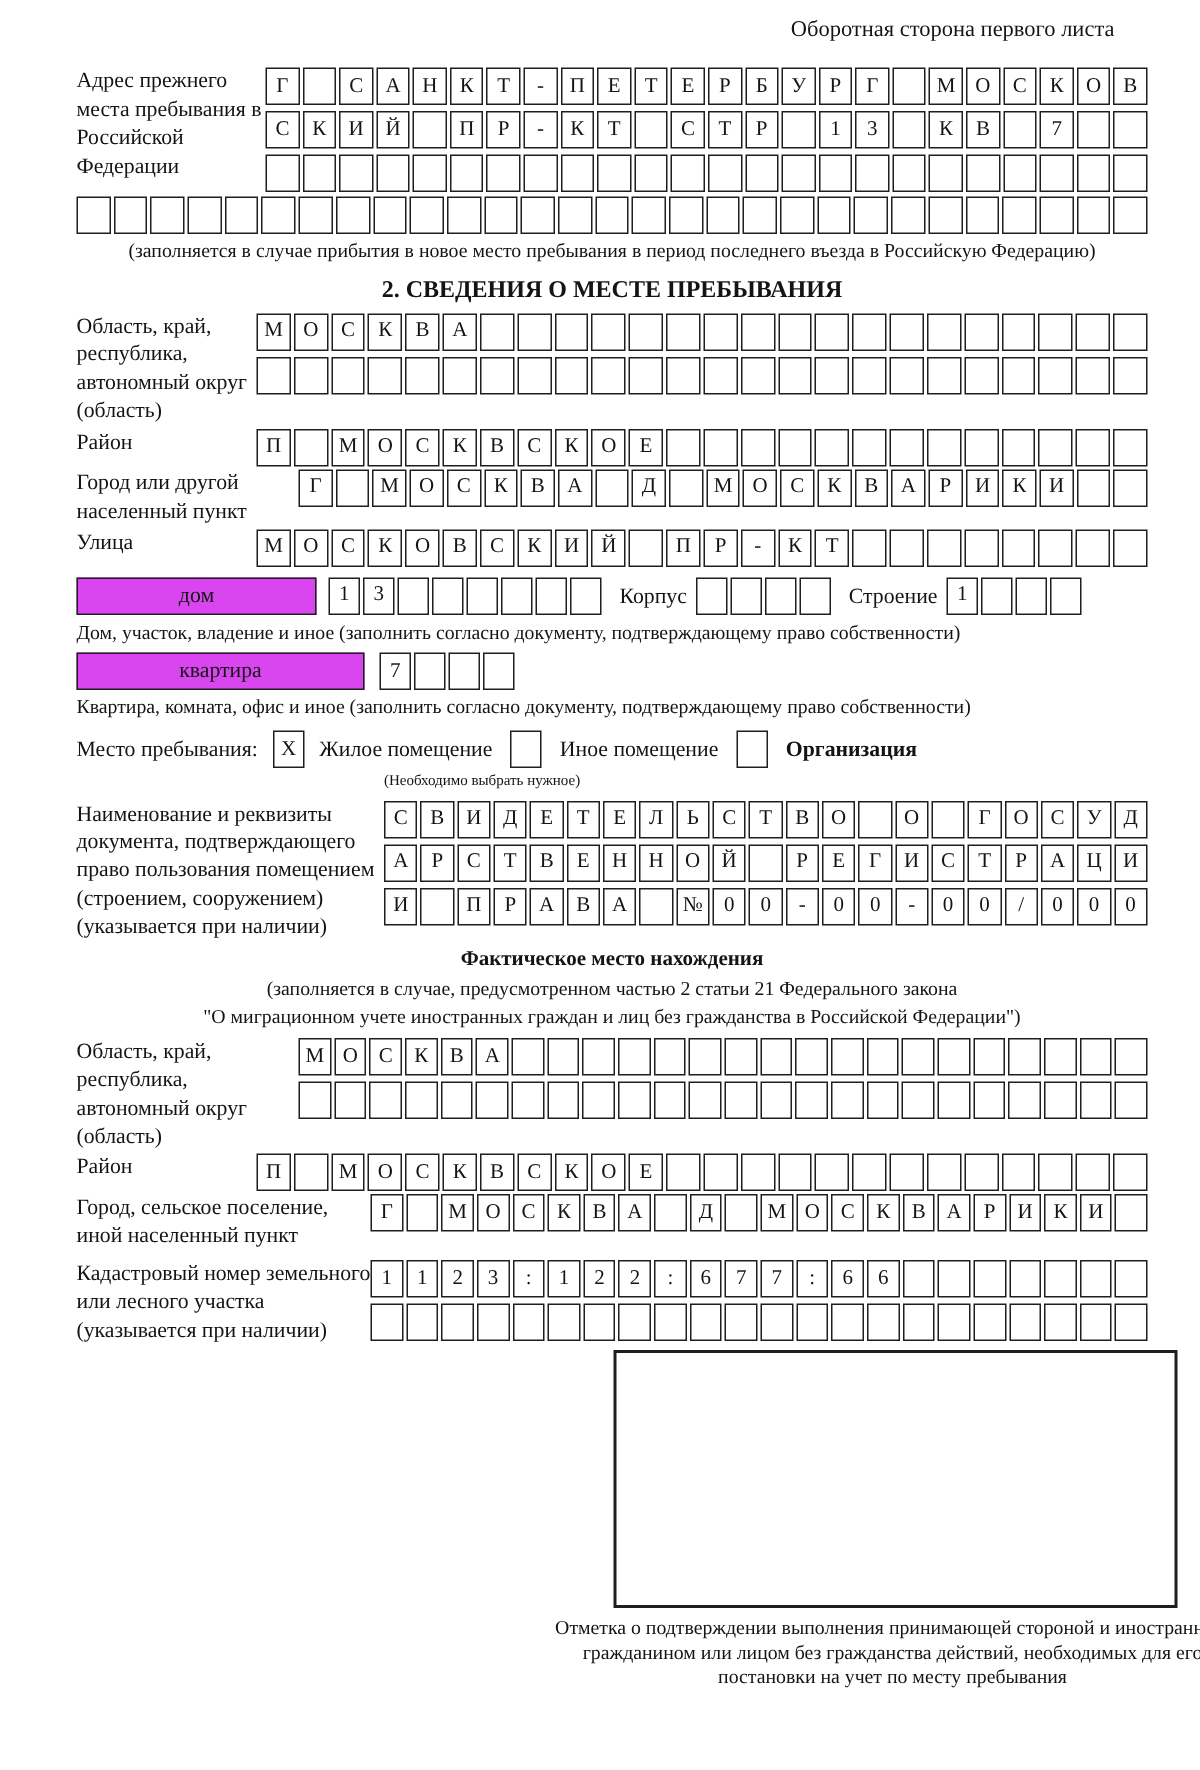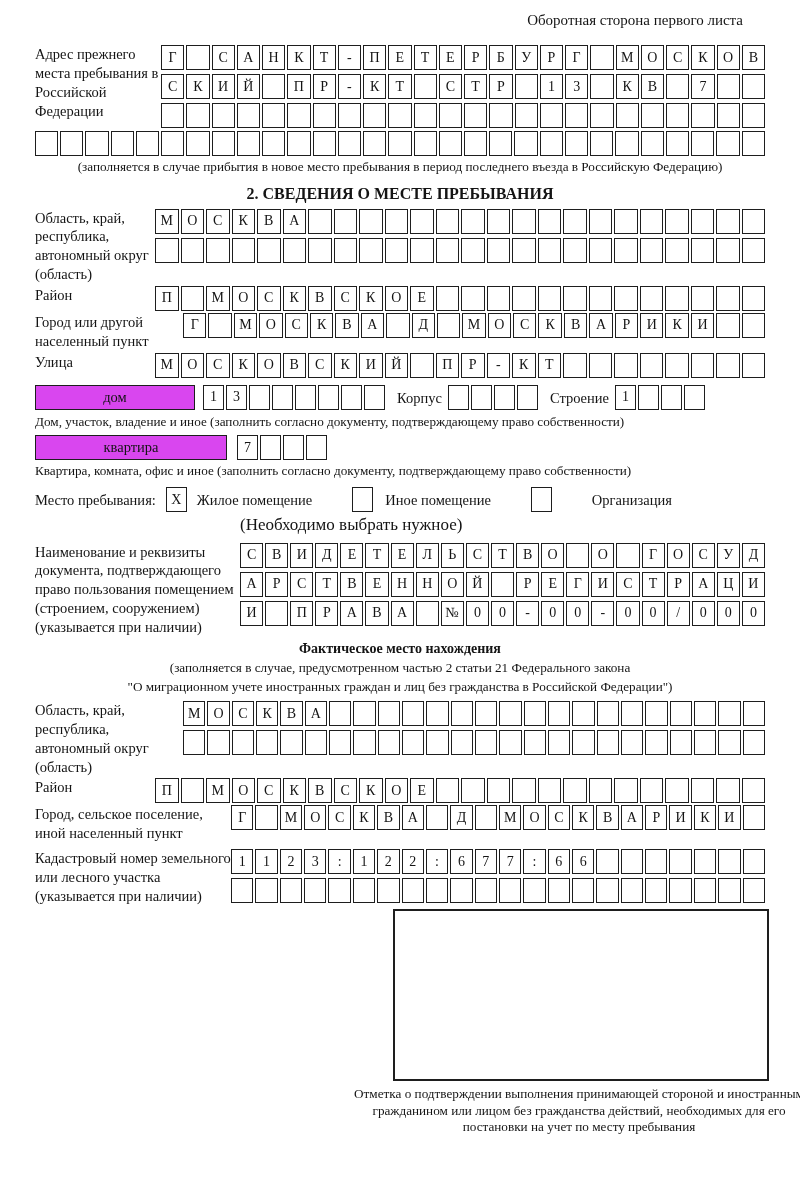--- a/index.html
+++ b/index.html
@@ -5,7 +5,7 @@
   html,body{margin:0;padding:0;background:#fff;}
   body{width:800px;height:1180px;overflow:hidden;color:#141414;
        font-family:"Liberation Serif","DejaVu Serif",serif;}
-  .page{padding:12px 35px 0 35px;box-sizing:border-box;}
+  .page{padding:12px 35px 0 51px;box-sizing:border-box;}
   .back-note{text-align:right;font-size:15px;padding-right:22px;}
   .row{display:flex;align-items:flex-start;margin-top:2px;}
   .group{margin-top:6px;}

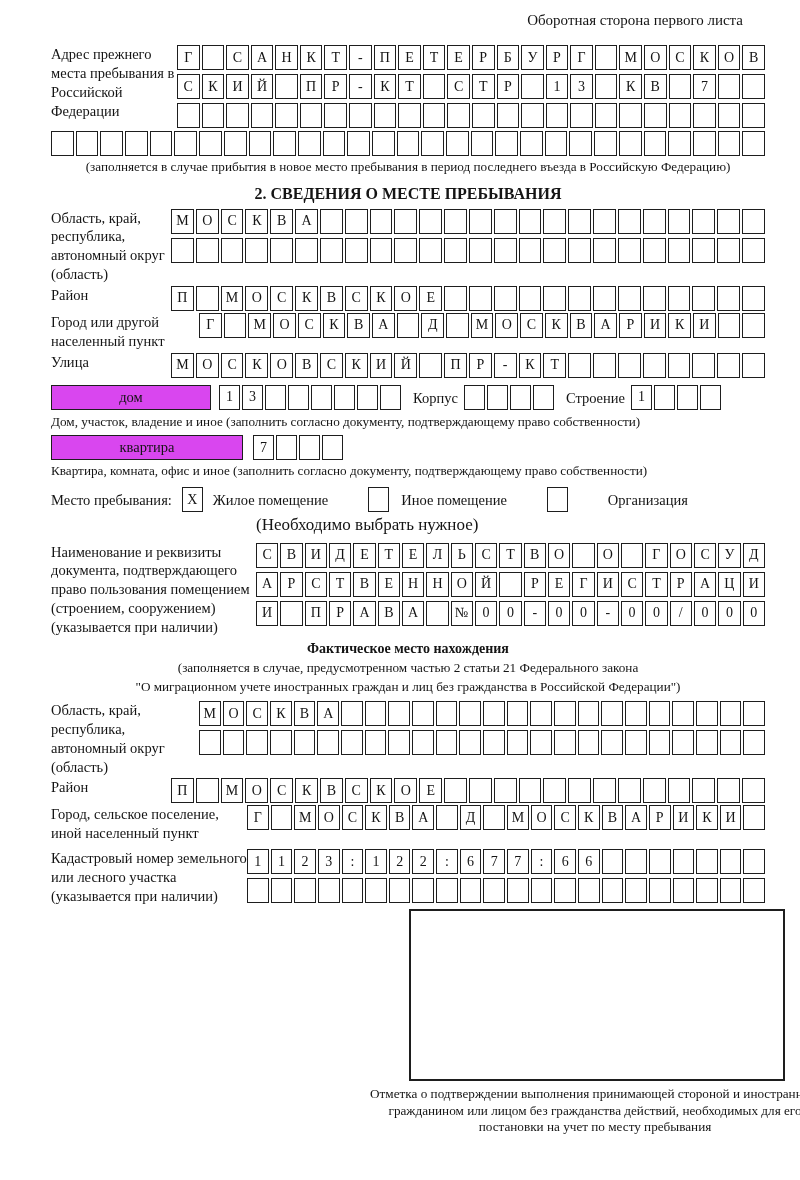--- a/index.html
+++ b/index.html
@@ -33,7 +33,7 @@
   .apt-box{width:190px;}
   .inline-lbl{font-size:14.5px;line-height:26px;flex:0 0 auto;text-align:right;}
   .gap8{margin-left:8px;} .gap10{margin-left:10px;} .gap12{margin-left:12px;}
-  .gap24{margin-left:40px;} .gap6{margin-left:6px;}
+  .gap24{margin-left:12px;font-weight:bold;} .gap6{margin-left:6px;}
   .stayrow{margin-top:7px;align-items:center;}
   .choose-note{margin-left:205px;margin-top:2px;font-size:17px;}
   .stamp-box{width:372px;height:168px;border:2px solid #1e1e1e;

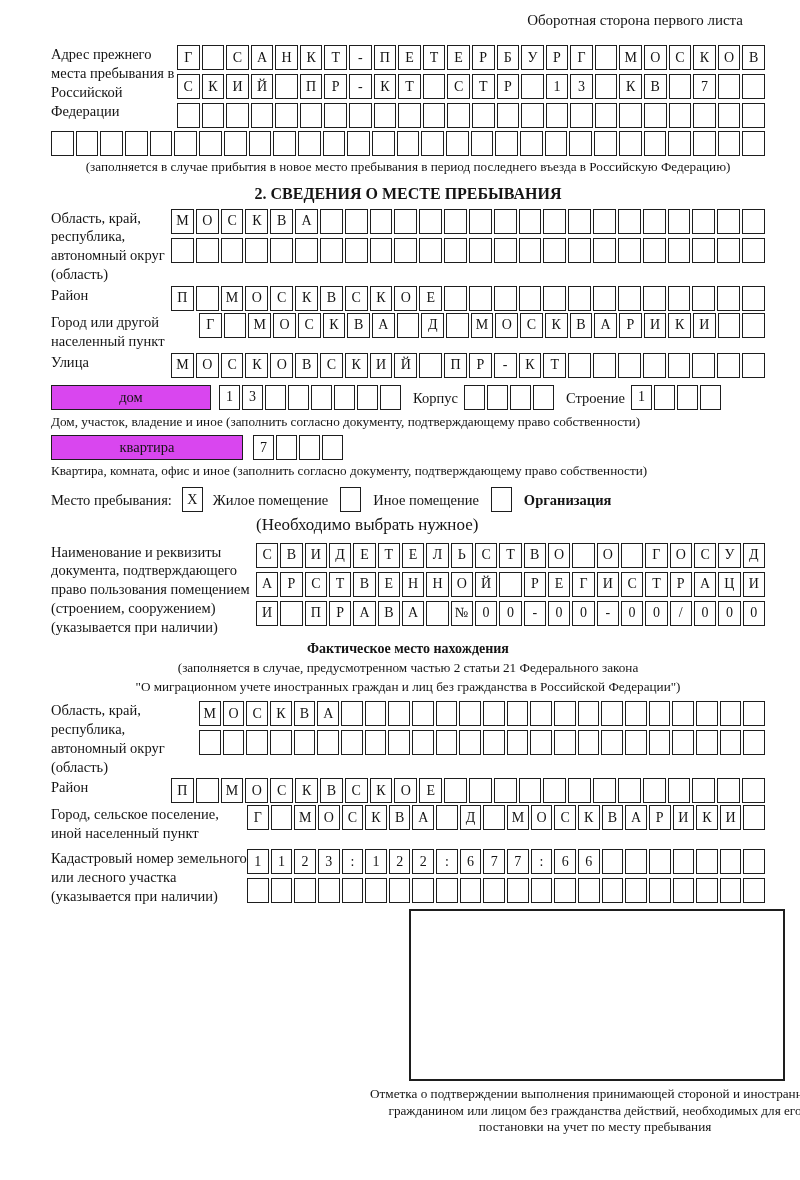--- a/index.html
+++ b/index.html
@@ -35,7 +35,7 @@
   .gap8{margin-left:8px;} .gap10{margin-left:10px;} .gap12{margin-left:12px;}
   .gap24{margin-left:12px;font-weight:bold;} .gap6{margin-left:6px;}
   .stayrow{margin-top:7px;align-items:center;}
-  .choose-note{margin-left:205px;margin-top:2px;font-size:17px;}
+  .choose-note{margin-left:205px;margin-top:2px;font-size:10px;}
   .stamp-box{width:372px;height:168px;border:2px solid #1e1e1e;
     margin-left:358px;margin-top:3px;background:#fff;}
   .stamp-caption{width:452px;margin-left:318px;margin-top:5px;

